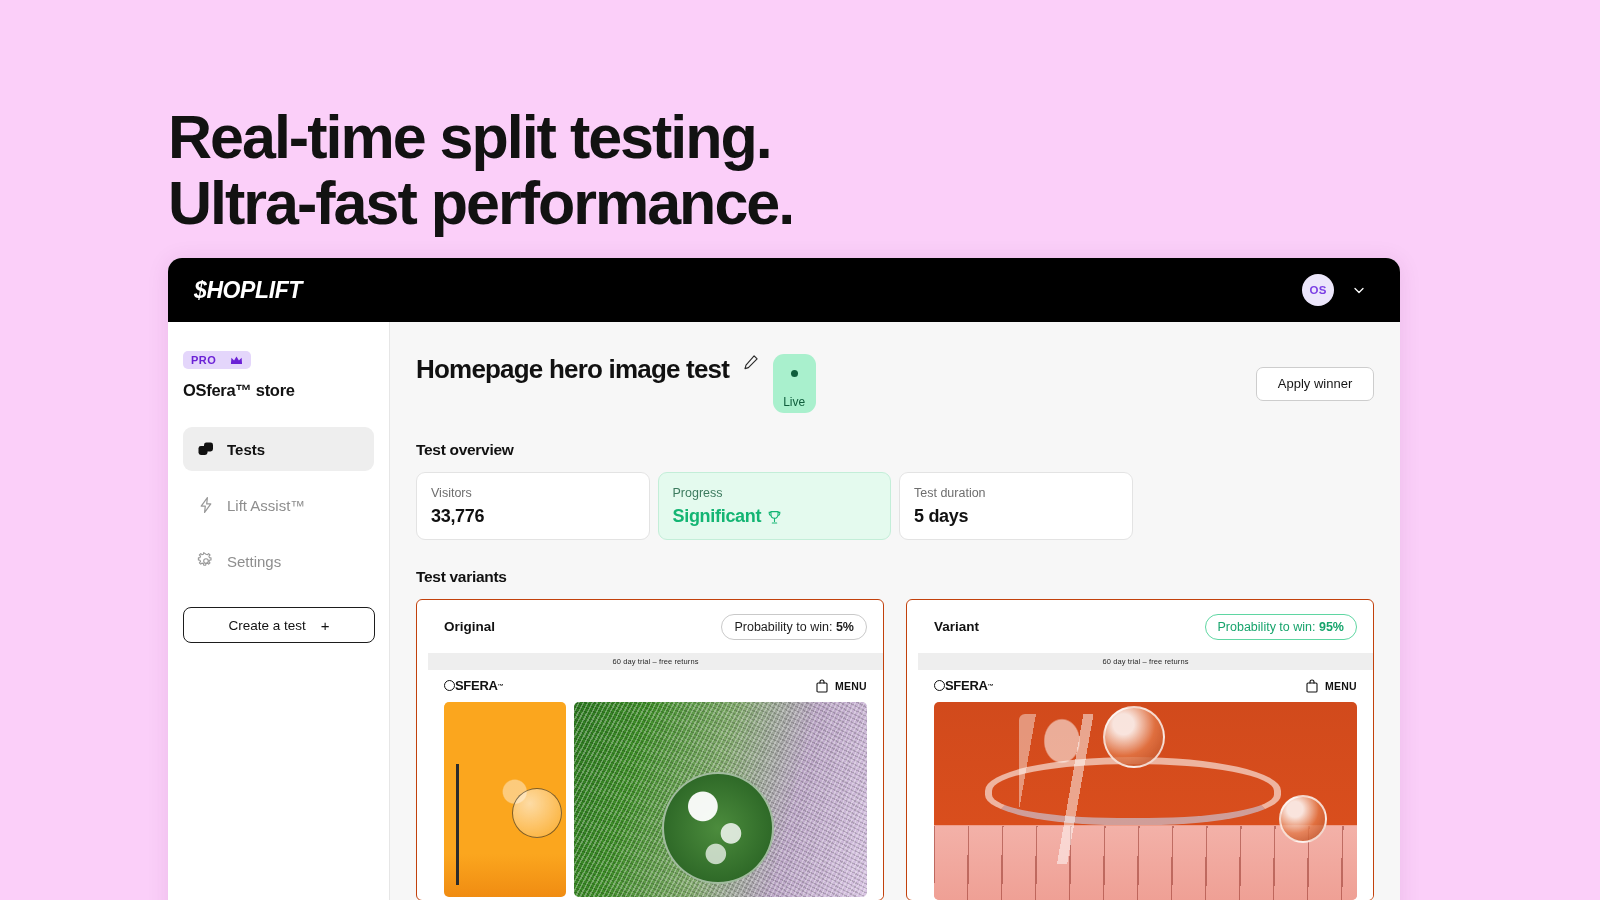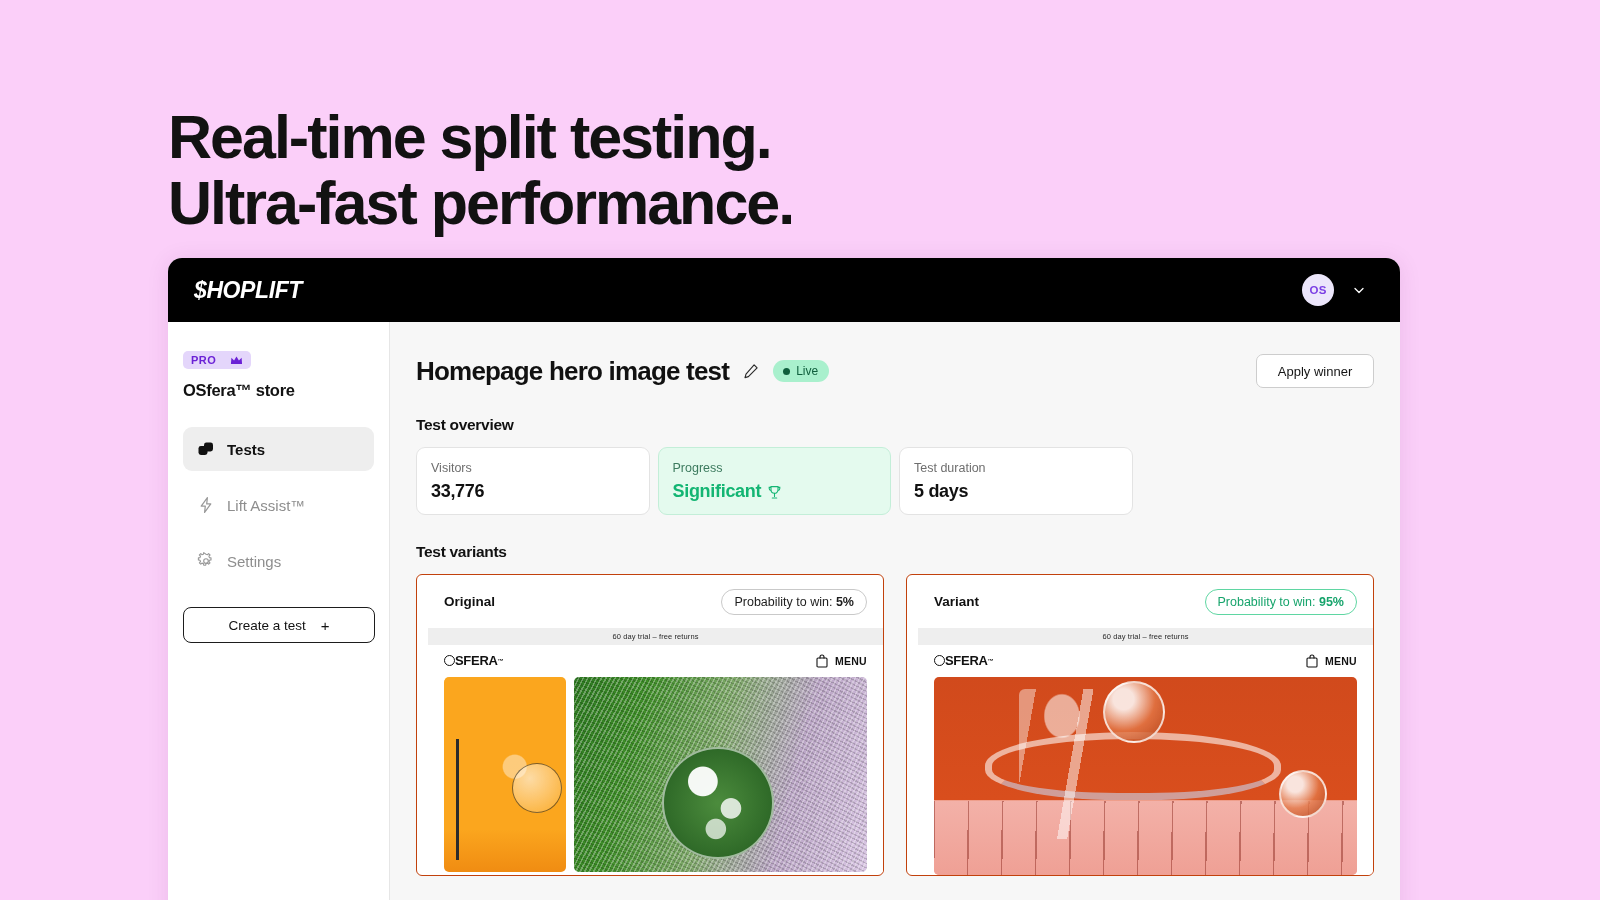--- a/index.html
+++ b/index.html
@@ -138,7 +138,7 @@
     display: flex; align-items: center;
     justify-content: space-between;
   }
-  .title-left { display: flex; align-items: center; gap: 14px; }
+  .title-left { display: flex; gap: 14px; }
   .page-title {
     font-size: 26px;
     font-weight: 700;

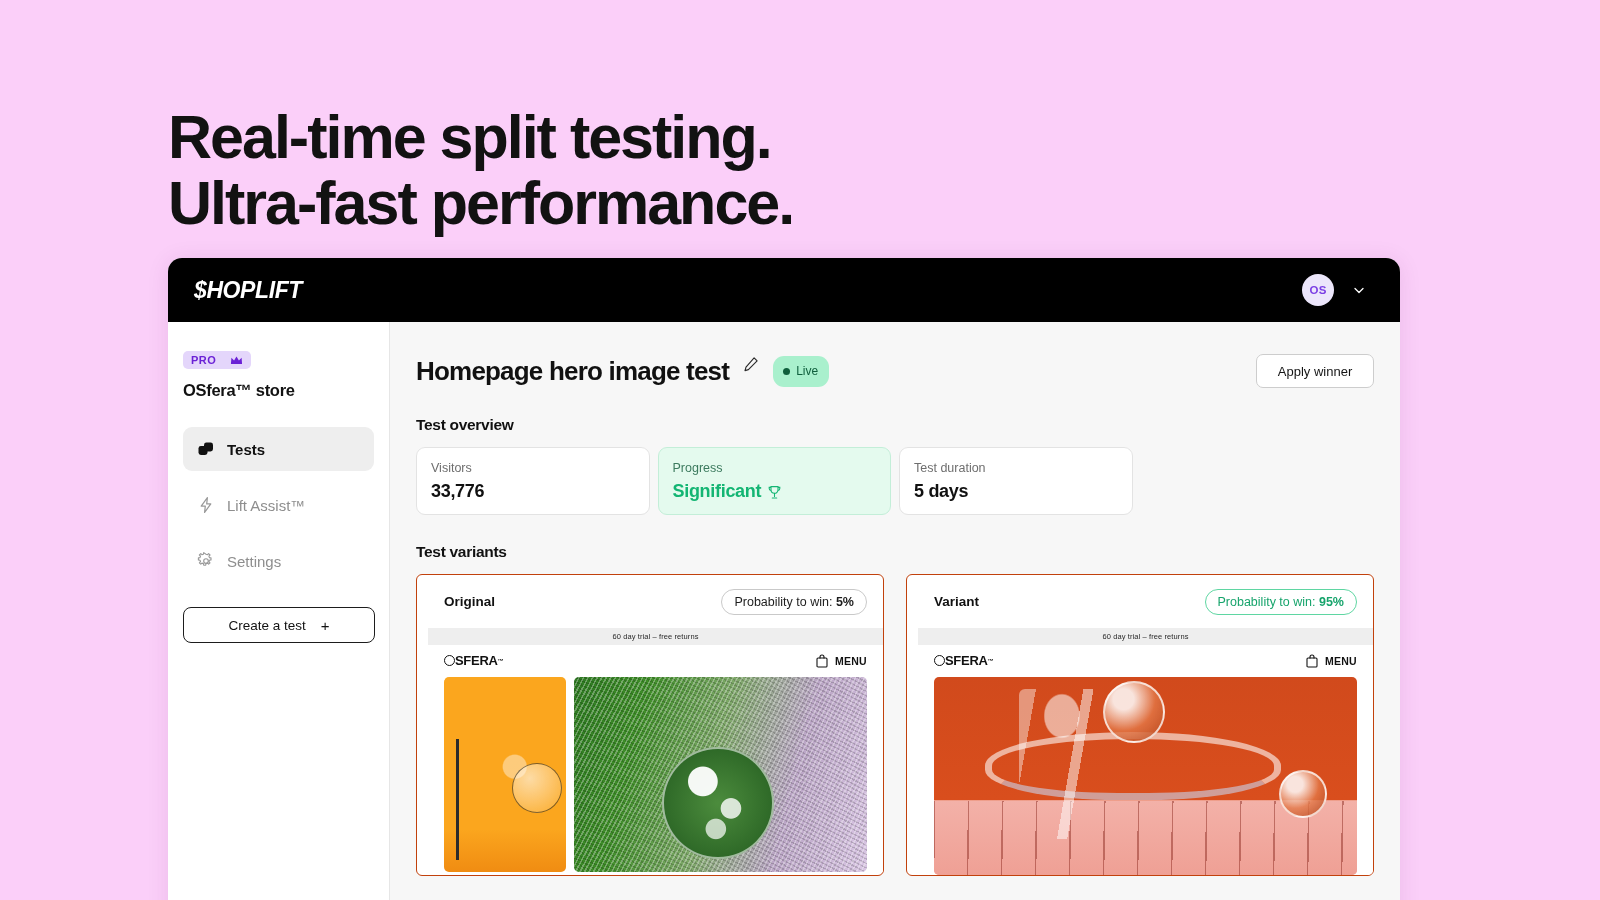--- a/index.html
+++ b/index.html
@@ -147,12 +147,13 @@
   }
   .pencil { width: 16px; height: 16px; display: block; cursor: pointer; }
   .live-badge {
-    display: inline-flex; align-items: center; gap: 6px;
+    display: inline-flex; align-items: center; gap: 18px;
     background: #a9f0cd;
     color: #0f5e3c;
     font-size: 12px;
     border-radius: 11px;
-    padding: 4px 11px 4px 10px;
+    padding: 16px 11px 4px 10px;
+    flex-direction: column;
   }
   .live-dot {
     width: 7px; height: 7px;

